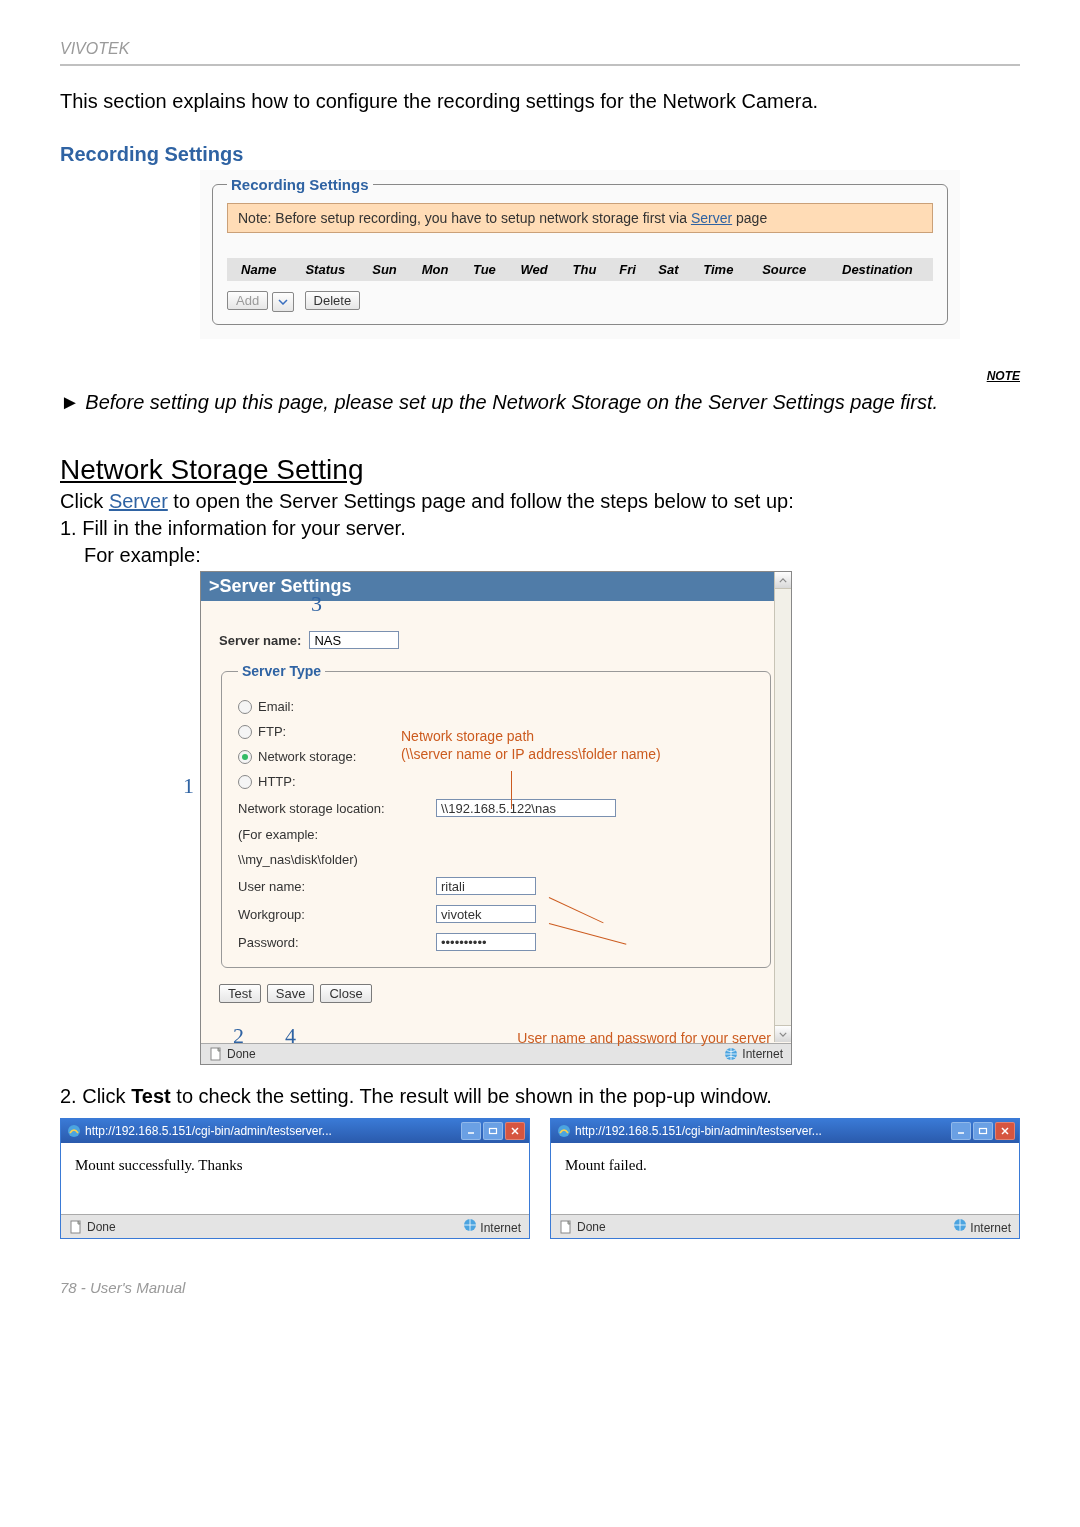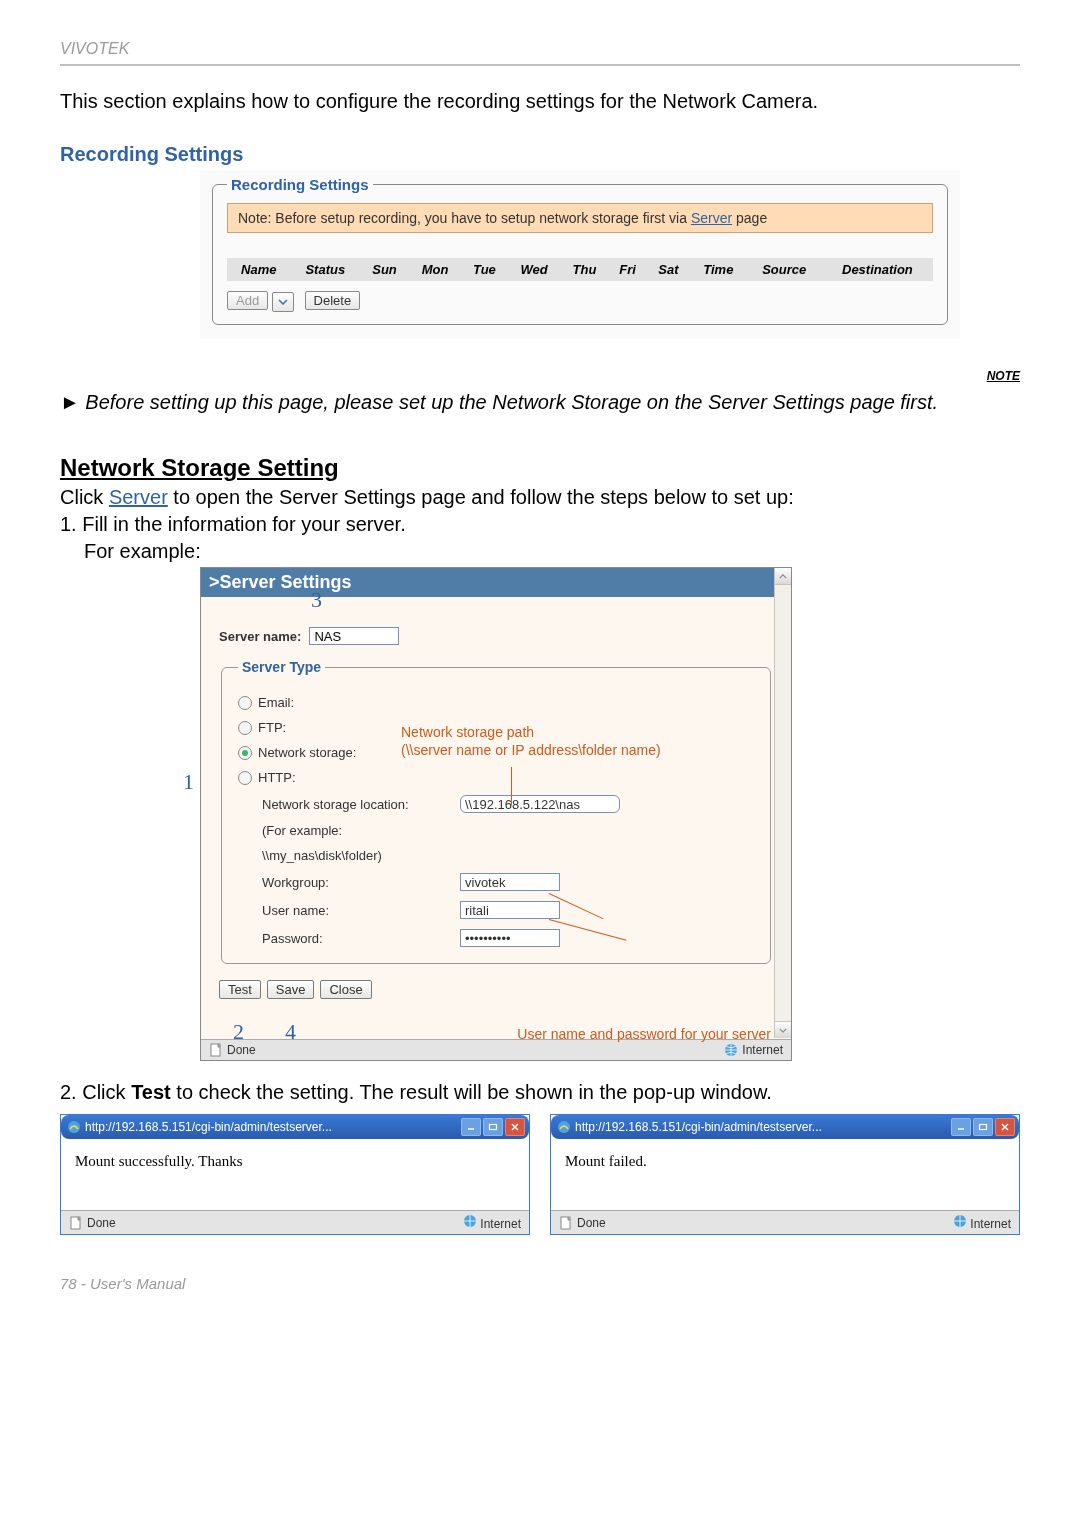--- a/index.html
+++ b/index.html
@@ -129,8 +129,8 @@
 }
 .subtitle-underline {
   text-decoration: underline;
-  font-weight: bold;
-  font-size: 24px;
+  font-weight: normal;
+  font-size: 28px;
   margin-top: 40px;
 }
 .body-text { font-size: 20px; margin-top: 4px; }

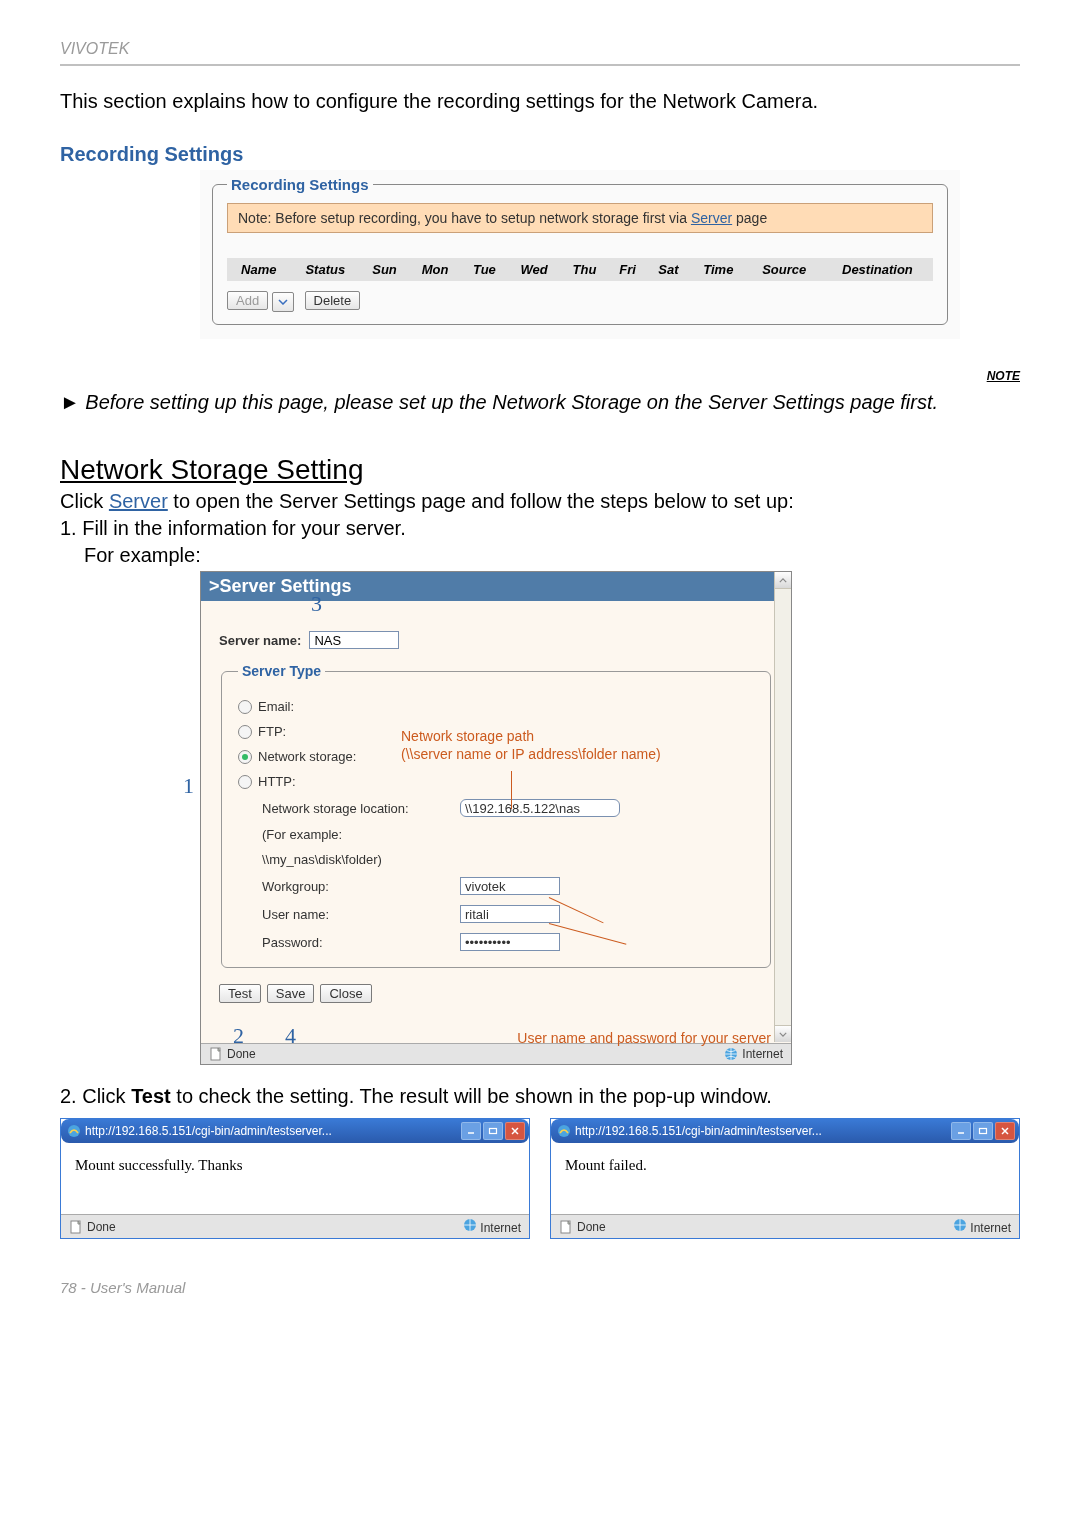--- a/index.html
+++ b/index.html
@@ -175,7 +175,7 @@
   width: 12px; height: 12px; border: 1px solid #888; border-radius: 50%; display: inline-flex; align-items: center; justify-content: center; background: #f5f5f5;
 }
 .radio.selected::after { content: ""; width: 6px; height: 6px; background: #3b6; border-radius: 50%; }
-.field-row { display: flex; align-items: center; gap: 8px; margin-left: 24px; margin-top: 10px; font-size: 13px; color: #333; }
+.field-row { display: flex; align-items: center; gap: 8px; margin-top: 10px; font-size: 13px; color: #333; }
 .field-row .fl { width: 190px; }
 .btn-row2 { margin-top: 16px; }
 .btn-mini {

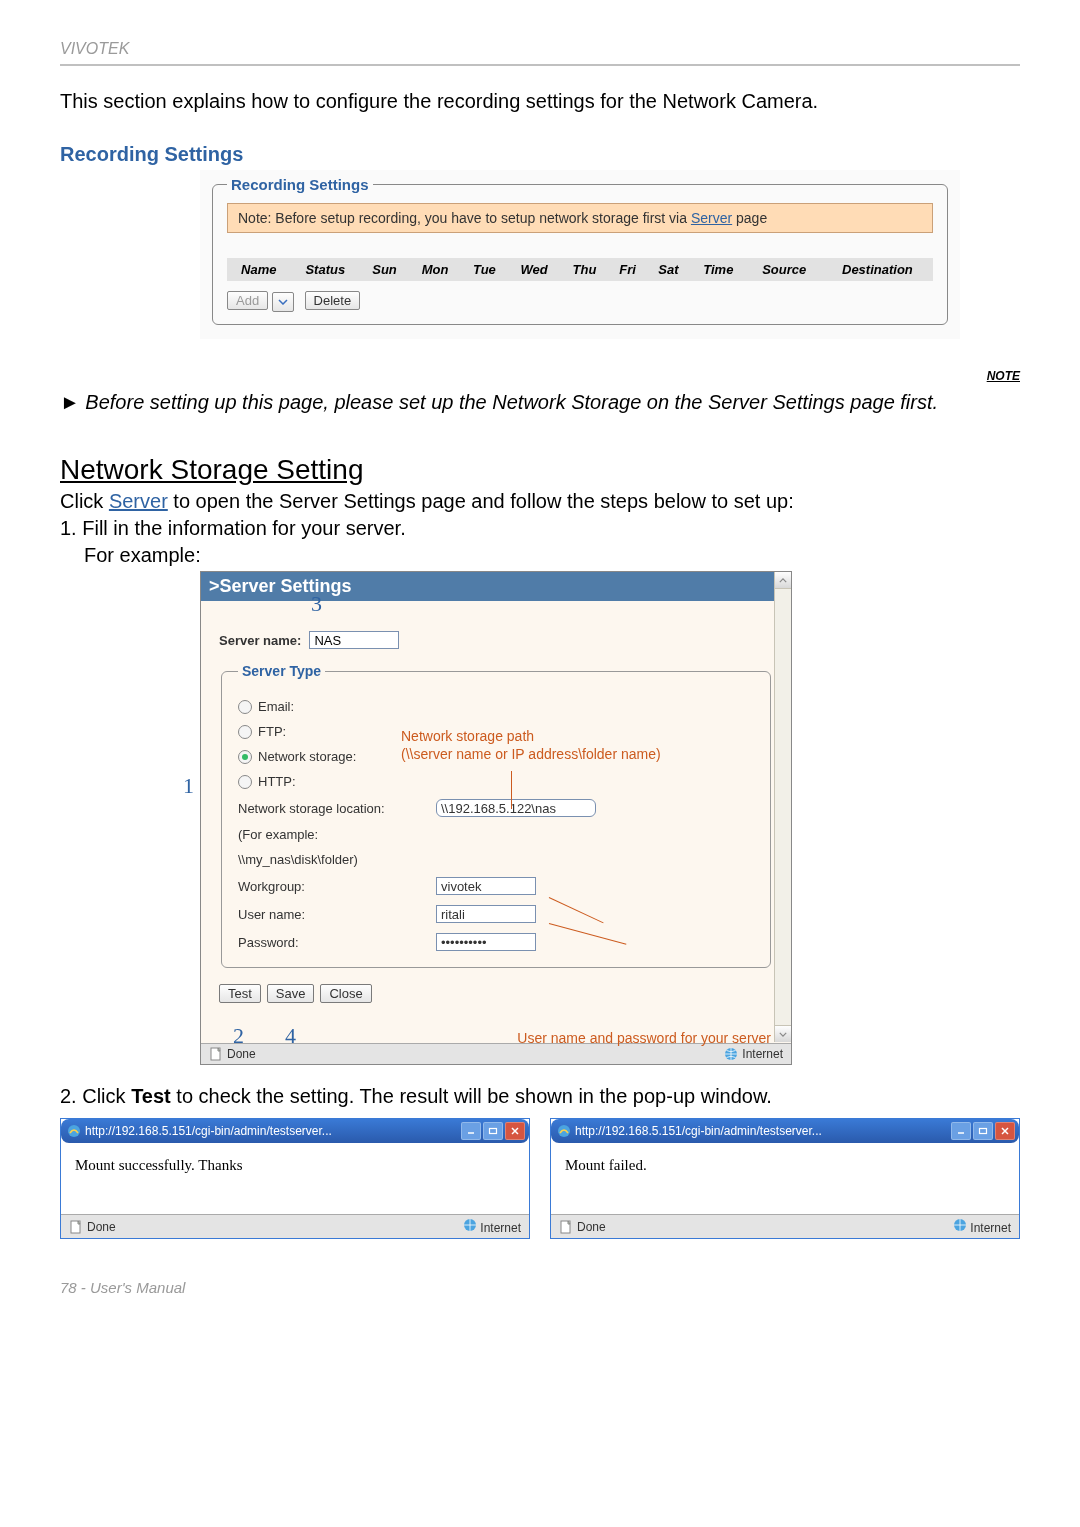--- a/index.html
+++ b/index.html
@@ -353,7 +353,7 @@
 
         <div class="field-row">
           <span class="fl">Network storage location:</span>
-          <span class="input-box" style="width:160px;border-radius:6px;">\\192.168.5.122\nas</span>
+          <span class="input-box" style="width:180px;">\\192.168.5.122\nas</span>
         </div>
         <div class="field-row">
           <span>(For example:</span>

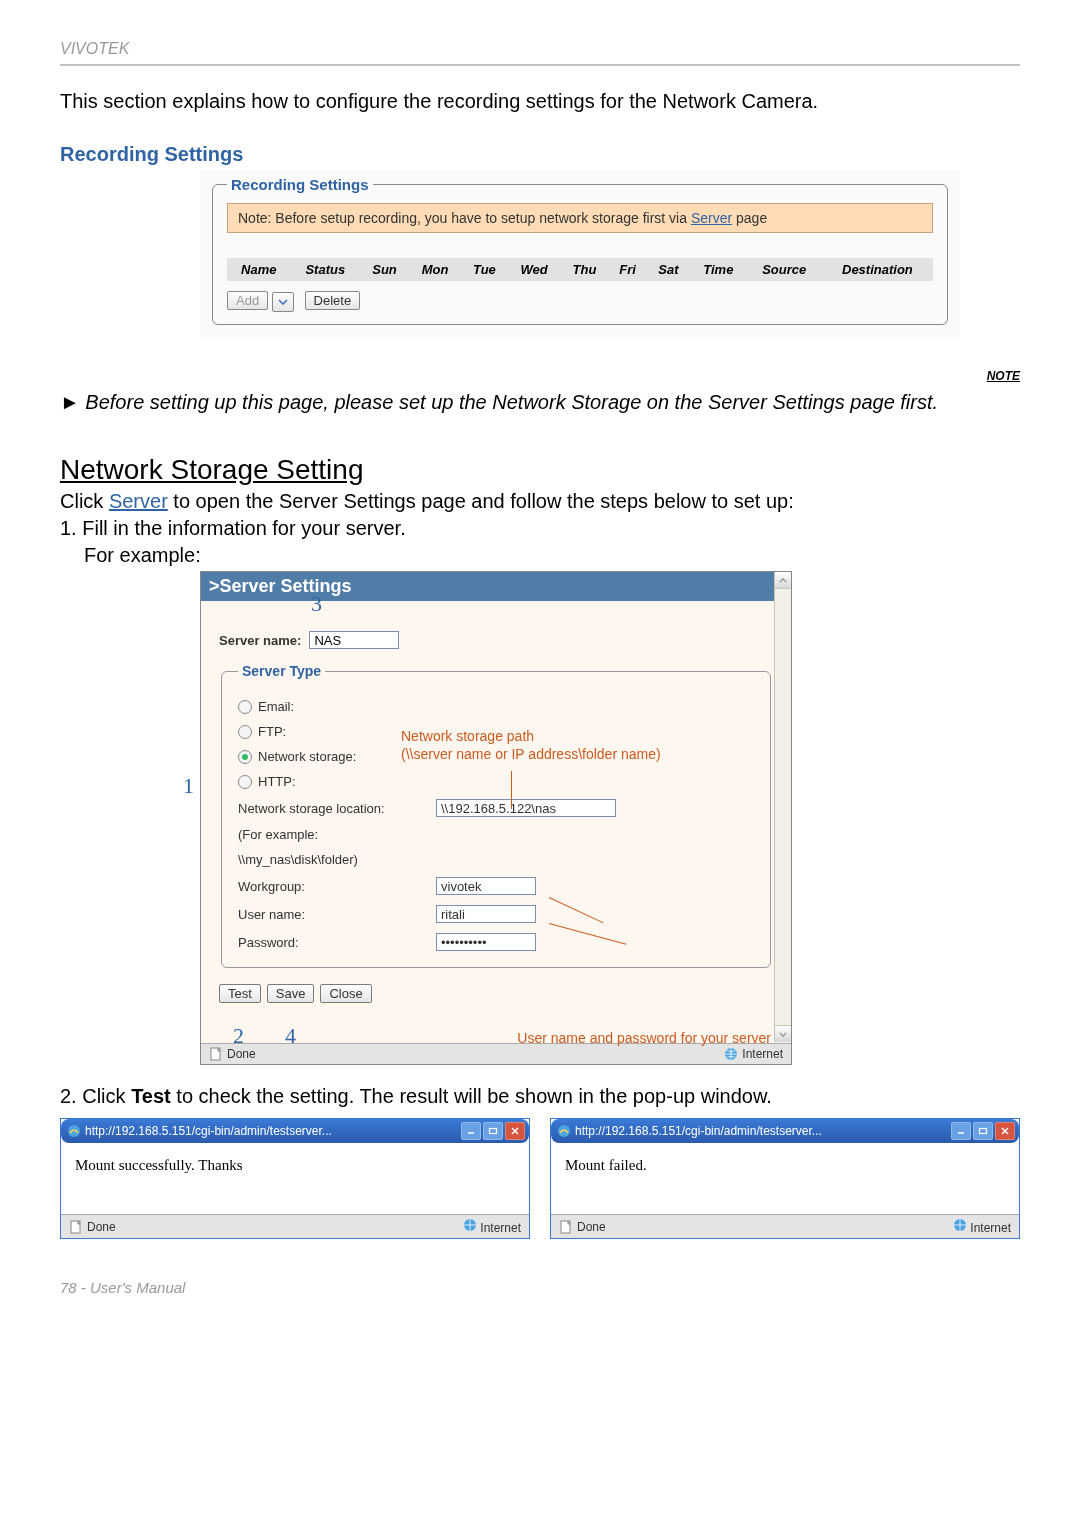--- a/index.html
+++ b/index.html
@@ -362,12 +362,12 @@
           <span>\\my_nas\disk\folder)</span>
         </div>
         <div class="field-row">
+          <span class="fl">User name:</span>
+          <span class="input-box" style="width:100px;">ritali</span>
+        </div>
+        <div class="field-row">
           <span class="fl">Workgroup:</span>
           <span class="input-box" style="width:100px;">vivotek</span>
-        </div>
-        <div class="field-row">
-          <span class="fl">User name:</span>
-          <span class="input-box" style="width:100px;">ritali</span>
         </div>
         <div class="field-row">
           <span class="fl">Password:</span>

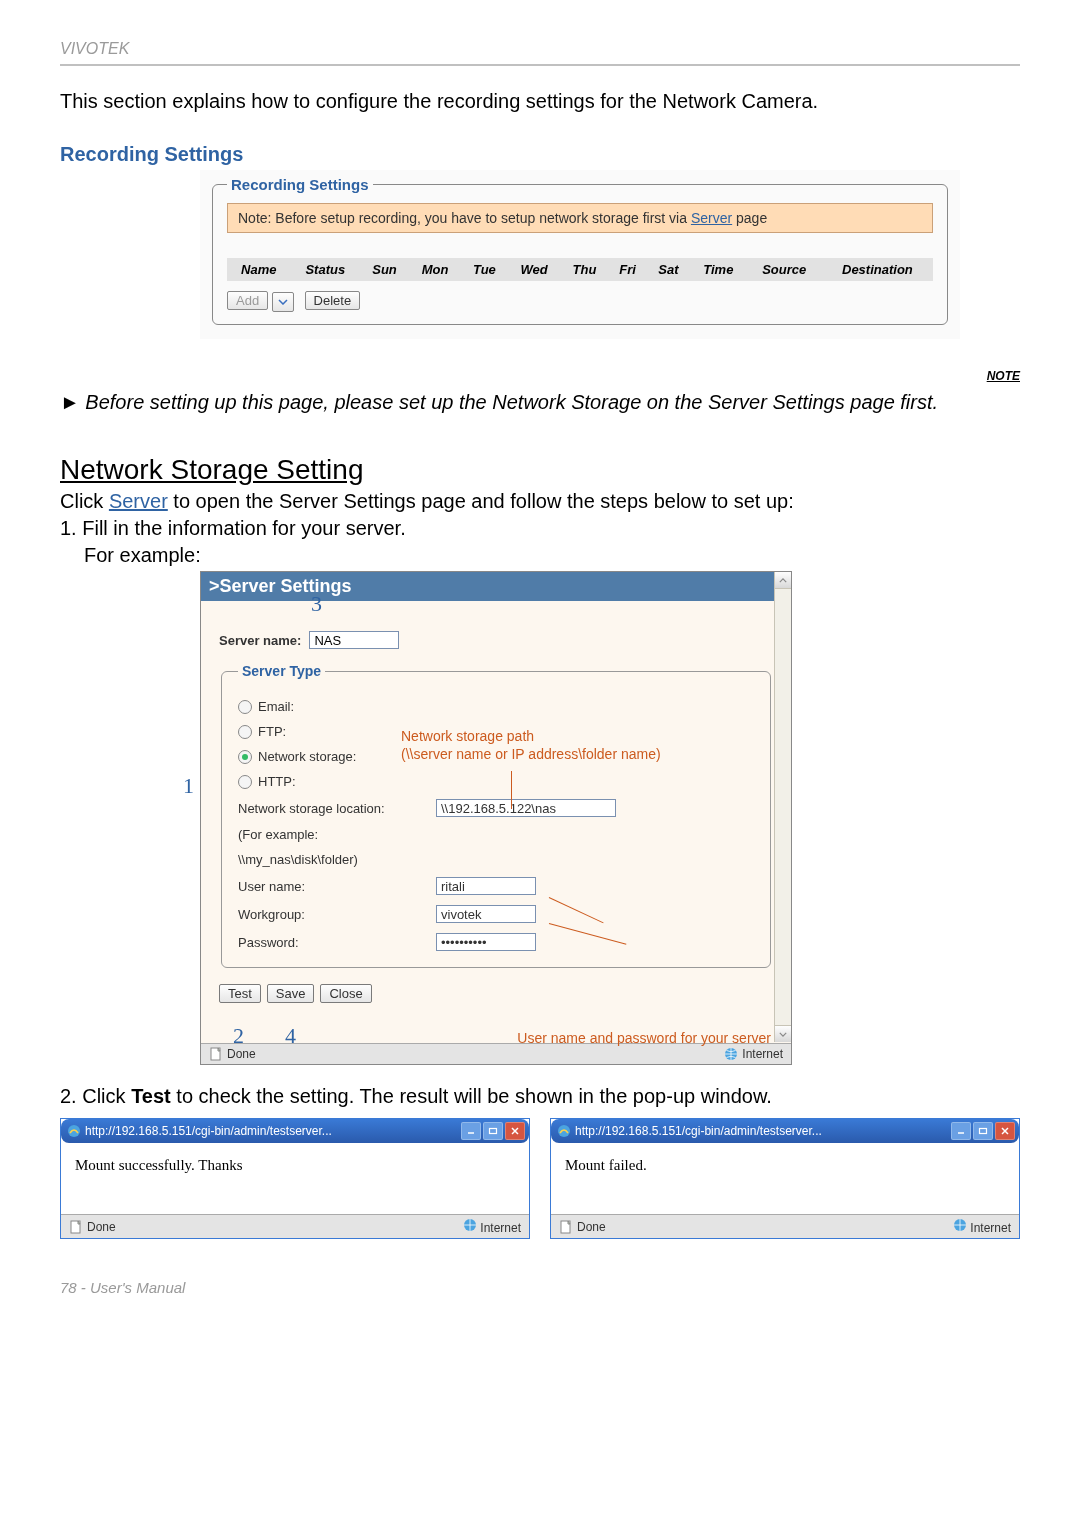--- a/index.html
+++ b/index.html
@@ -237,7 +237,7 @@
 .pw-title {
   display: flex; align-items: center; justify-content: space-between;
   background: linear-gradient(#3a7ad6,#2a5aac);
-  color: #fff; font-size: 12px; padding: 3px 4px 3px 6px; border-radius: 8px;
+  color: #fff; font-size: 12px; padding: 3px 4px 3px 6px;
 }
 .pw-title .winbtns { display: flex; gap: 2px; }
 .wbtn { width: 18px; height: 16px; display: inline-flex; align-items: center; justify-content: center; border: 1px solid #fff4; background: #6aa0e4; border-radius: 2px; }

